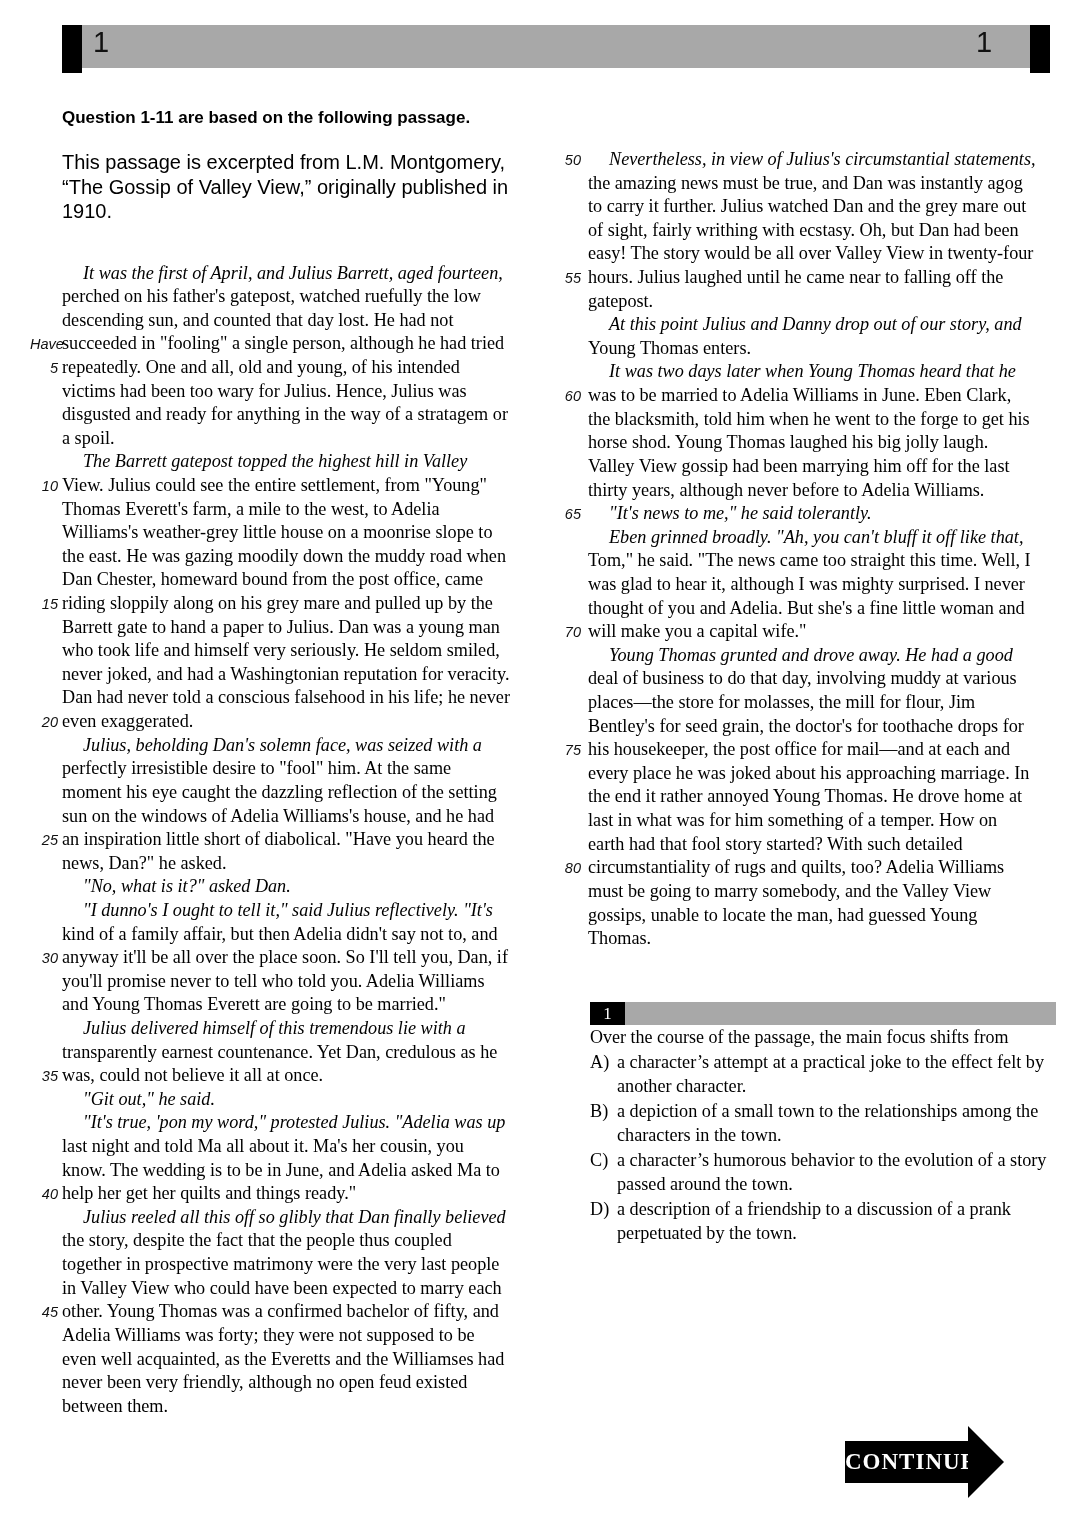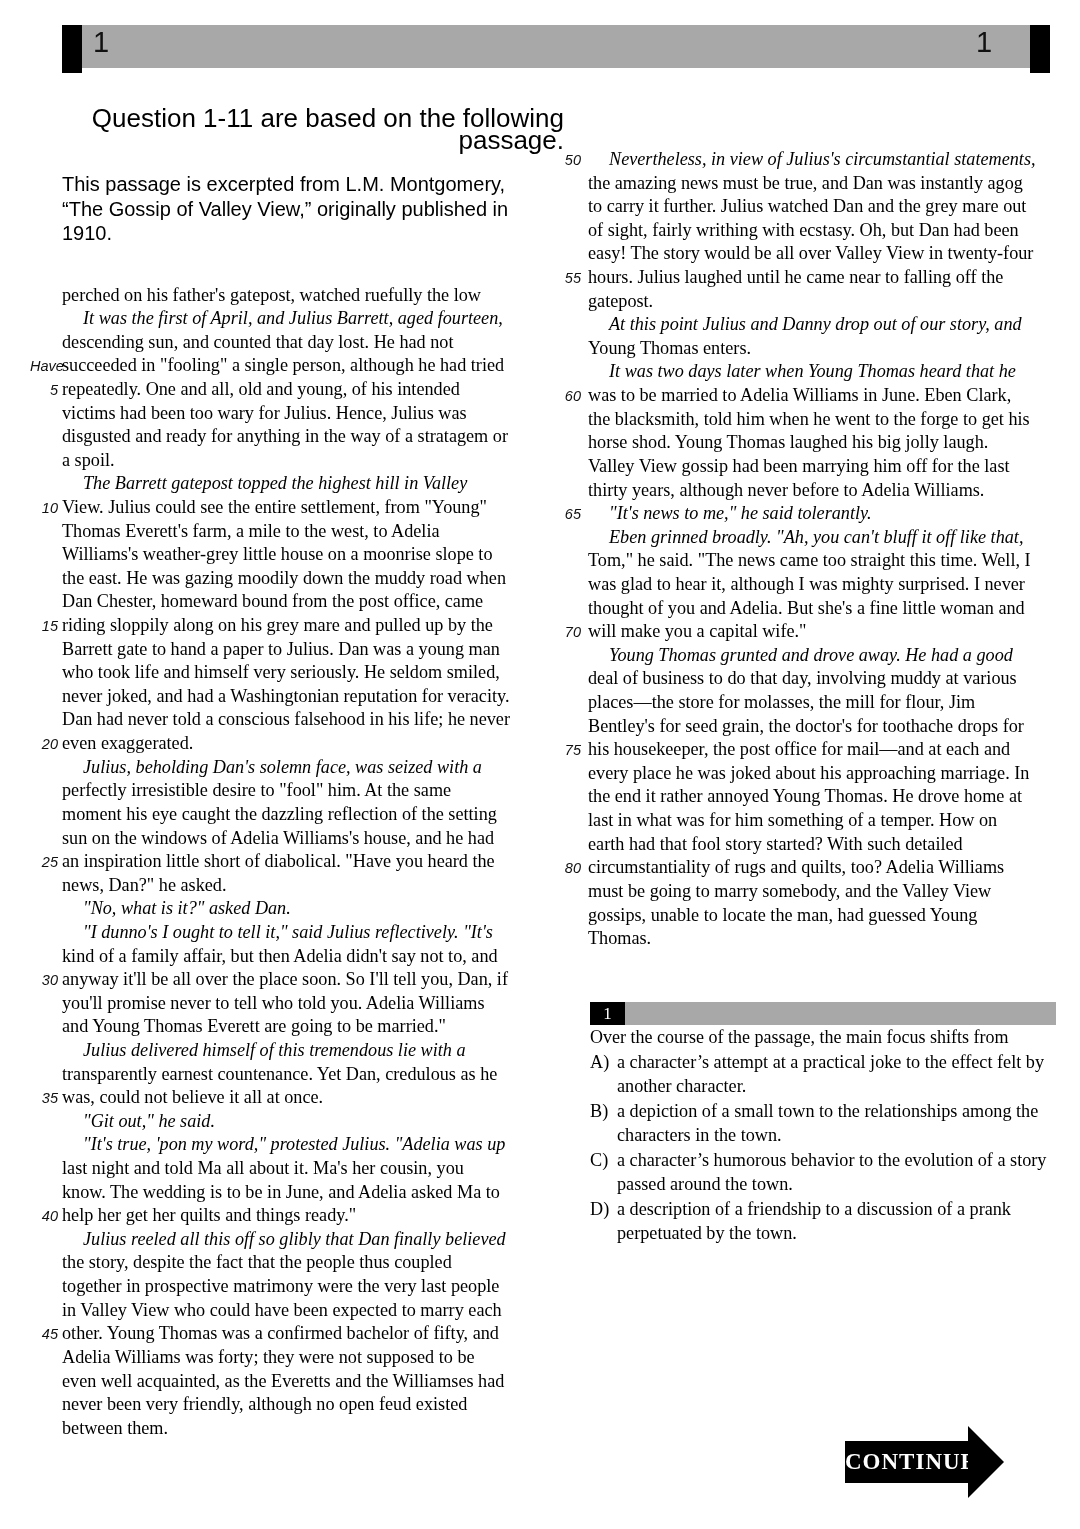--- a/index.html
+++ b/index.html
@@ -21,7 +21,7 @@
   .col-left { position:absolute; left:30px; top:107px; width:534px; }
   .directions {
     margin:0 0 0 32px; font-family:"Liberation Sans", sans-serif;
-    font-weight:normal; font-size:26px; line-height:22px;text-align:right;
+    font-weight:bold; font-size:17px; line-height:22px;
   }
   .source-note {
     margin:21px 0 0 32px; width:462px;

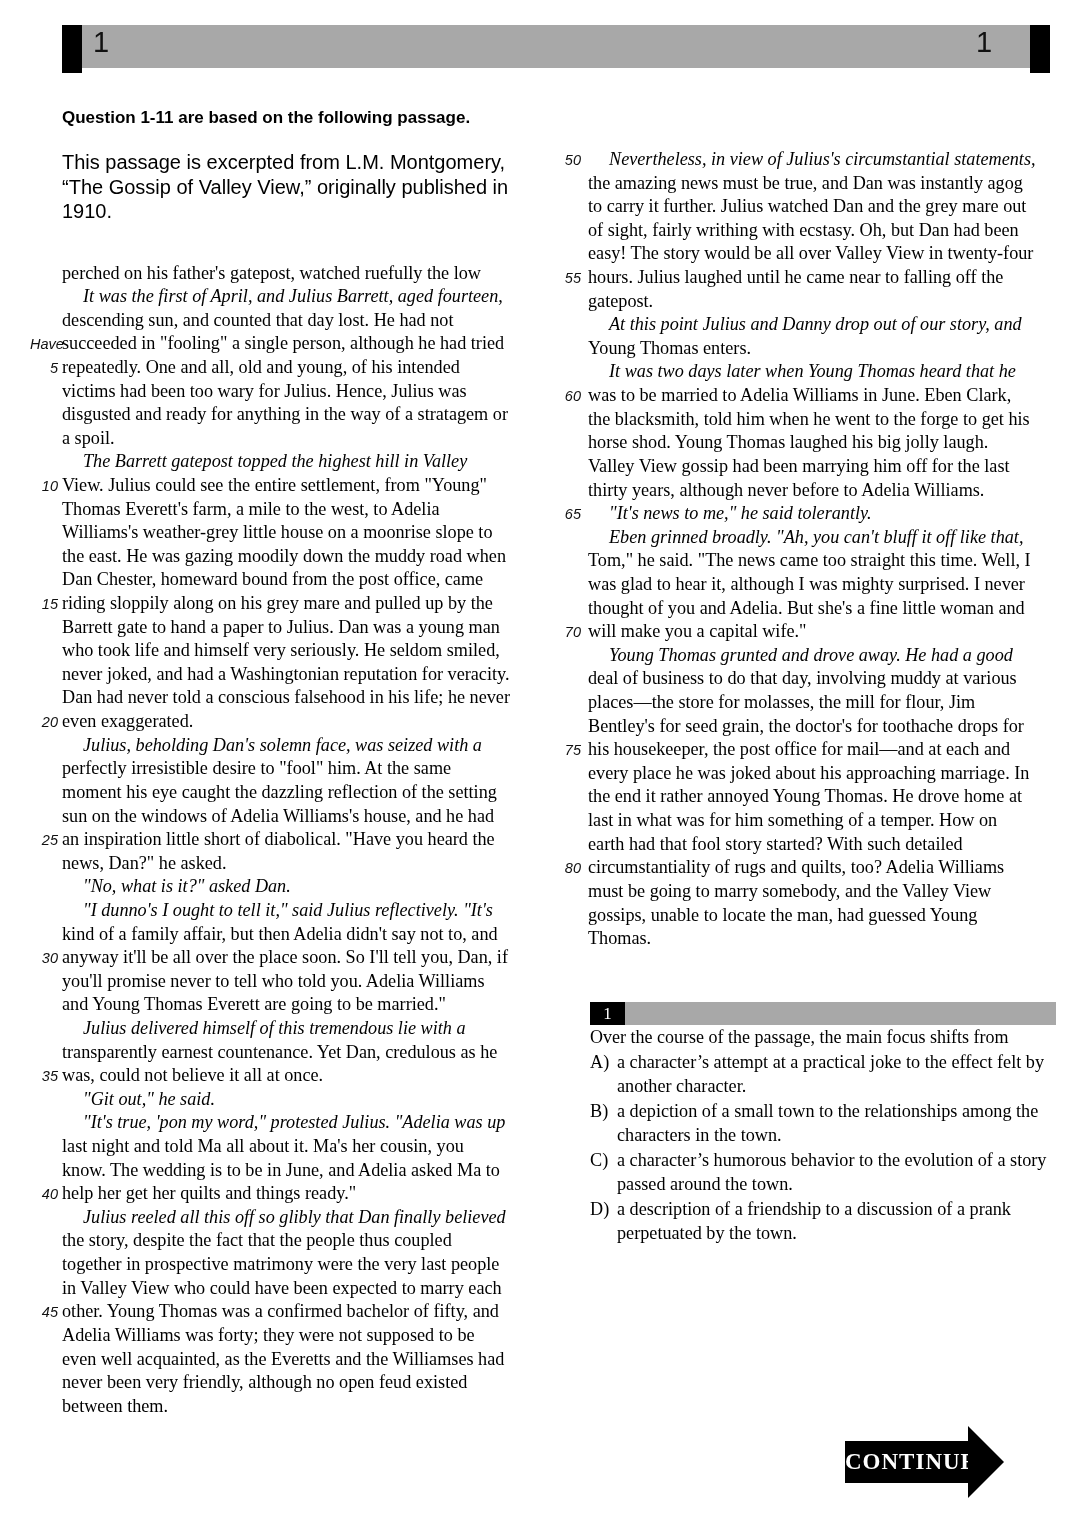--- a/index.html
+++ b/index.html
@@ -84,11 +84,11 @@
     <div class="lines" id="left-lines">
         <div class="pline">
           <span class="pnum"></span>
+          <span class="ptext indent">It was the first of April, and Julius Barrett, aged fourteen,</span>
+        </div>
+        <div class="pline">
+          <span class="pnum"></span>
           <span class="ptext">perched on his father's gatepost, watched ruefully the low</span>
-        </div>
-        <div class="pline">
-          <span class="pnum"></span>
-          <span class="ptext indent">It was the first of April, and Julius Barrett, aged fourteen,</span>
         </div>
         <div class="pline">
           <span class="pnum"></span>

